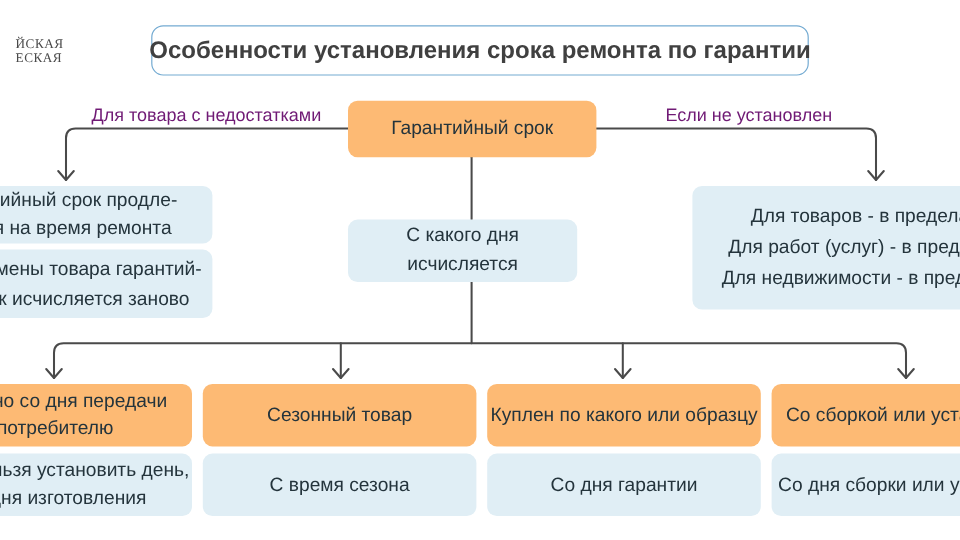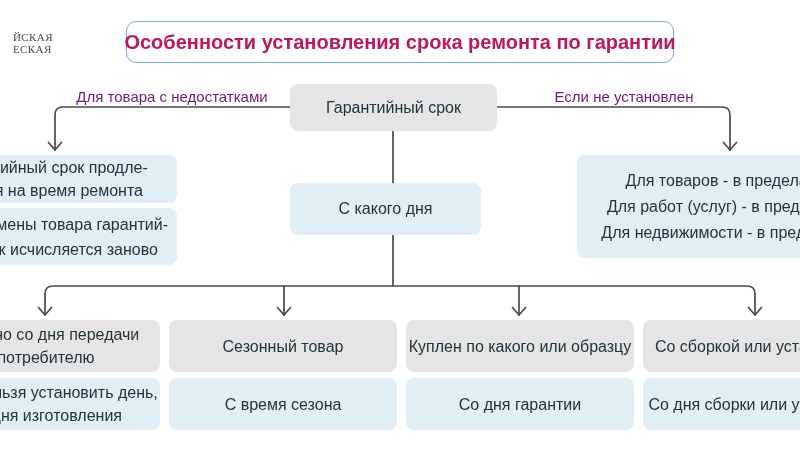--- a/index.html
+++ b/index.html
@@ -22,7 +22,7 @@
     position:absolute;left:126px;top:21px;width:546px;height:40px;
     border:1.5px solid #74abd2;border-radius:10px;background:#fff;
     display:flex;align-items:center;justify-content:center;
-    font-weight:bold;font-size:20px;color:#be185d;white-space:nowrap;
+    font-weight:bold;font-size:20px;color:#404040;white-space:nowrap;
   }
 
   .box{

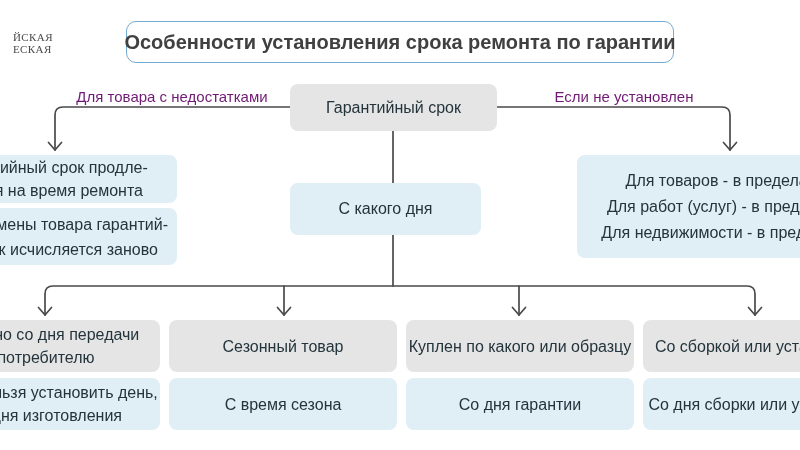--- a/index.html
+++ b/index.html
@@ -30,7 +30,7 @@
     display:flex;flex-direction:column;justify-content:center;align-items:center;
     text-align:center;font-size:16px;line-height:23px;white-space:nowrap;
   }
-  .dark{background:#e5e5e5}
+  .dark{background:#fdba74}
   .light{background:#e0eef5}
 
   #root-box{left:290px;top:84px;width:207px;height:47px}

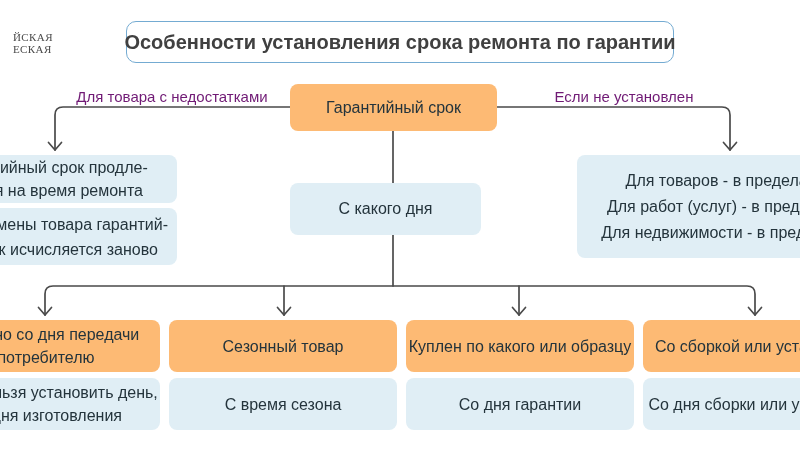--- a/index.html
+++ b/index.html
@@ -89,6 +89,7 @@
 
   <div id="question-box" class="box light">
     <span class="line">С какого дня</span>
+    <span class="line">исчисляется</span>
   </div>
 
   <div id="note1" class="box light">

